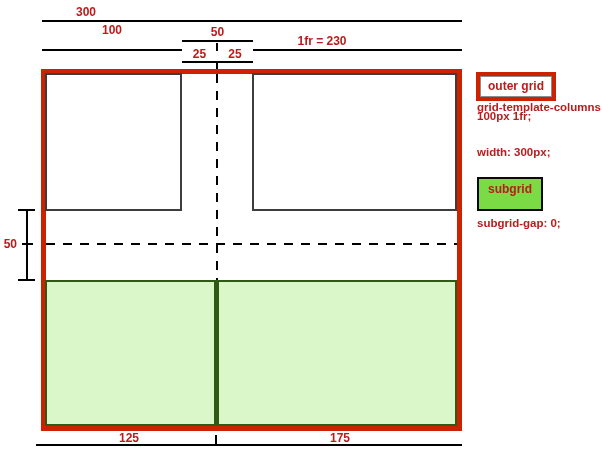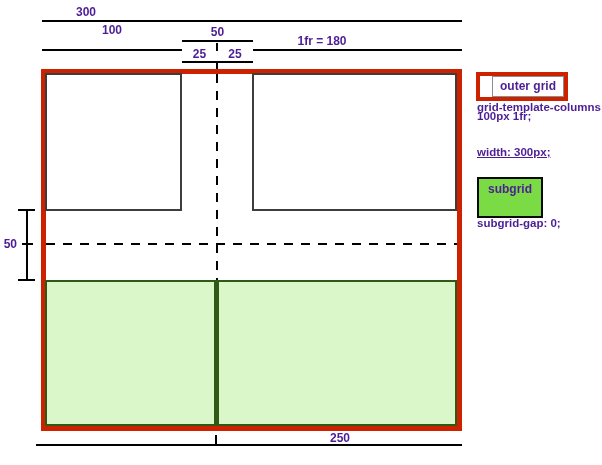--- a/index.html
+++ b/index.html
@@ -5,7 +5,7 @@
   html,body{margin:0;padding:0;background:#fff;}
   #stage{
     position:relative;width:602px;height:465px;background:#fff;overflow:hidden;
-    font-family:"Liberation Sans","DejaVu Sans",sans-serif;font-weight:700;color:#4c1d95;
+    font-family:"Liberation Sans","DejaVu Sans",sans-serif;font-weight:700;color:#b91c1c;
   }
   .mline{position:absolute;background:#000;}
   .mlabel{position:absolute;font-size:12px;line-height:12px;font-weight:700;text-align:center;white-space:nowrap;}

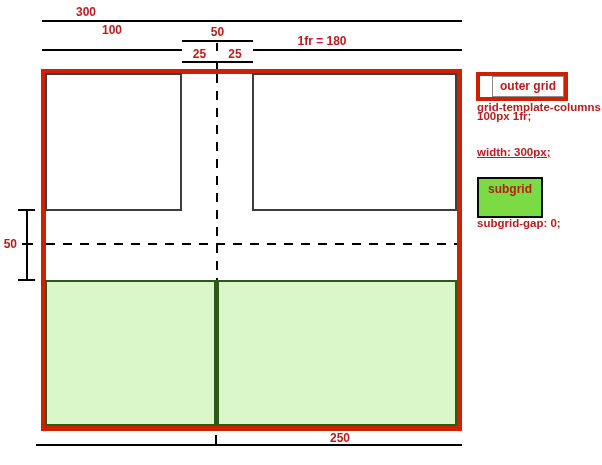--- a/index.html
+++ b/index.html
@@ -68,7 +68,7 @@
   <div class="mline" style="left:182px;top:61px;width:71px;height:2px;"></div>
   <div class="tick" style="left:216px;top:63px;width:2px;height:7px;"></div>
 
-  <div class="mlabel" style="left:270px;top:35px;width:104px;">1fr = 180</div>
+  <div class="mlabel" style="left:270px;top:35px;width:104px;">1fr = 230</div>
   <div class="mline" style="left:253px;top:49px;width:209px;height:2px;"></div>
 
   <div class="mlabel" style="left:0px;top:238px;width:17px;text-align:right;">50</div>

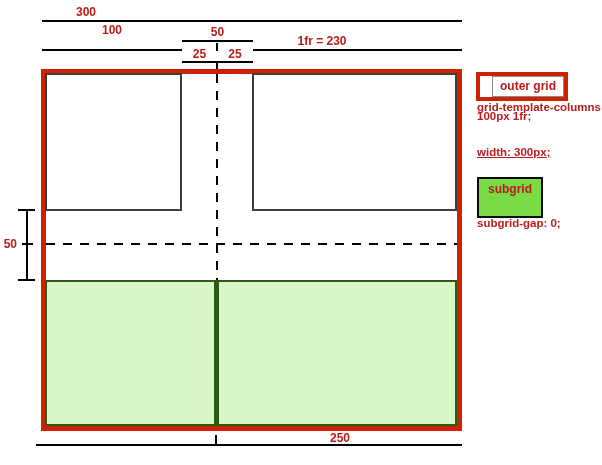--- a/index.html
+++ b/index.html
@@ -35,7 +35,7 @@
   }
   
   #legend-outer-chip{
-    position:absolute;left:476px;top:72px;border:4px solid var(--red);background:#fff;padding-left:12px;
+    position:absolute;left:476px;top:72px;border:4px solid var(--red);background:#fff;
   }
   #legend-outer-chip .inner{
     display:block;border:1px solid #8c8c8c;padding:2px 7px 3px;font-size:12px;line-height:14px;white-space:nowrap;

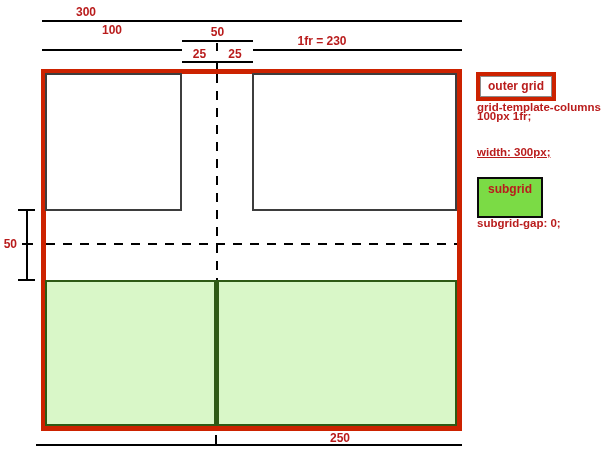--- a/index.html
+++ b/index.html
@@ -97,7 +97,7 @@
   </div>
   <div class="legend-text" style="top:100px;">grid-template-columns:</div>
   <div class="legend-text" style="top:109px;">100px 1fr;</div>
-  <div class="legend-text" style="top:145px;text-decoration:underline;">width: 300px;</div>
+  <div class="legend-text" style="top:145px;">width: 300px;</div>
 
   <div id="legend-subgrid-chip">
     <span>subgrid</span>

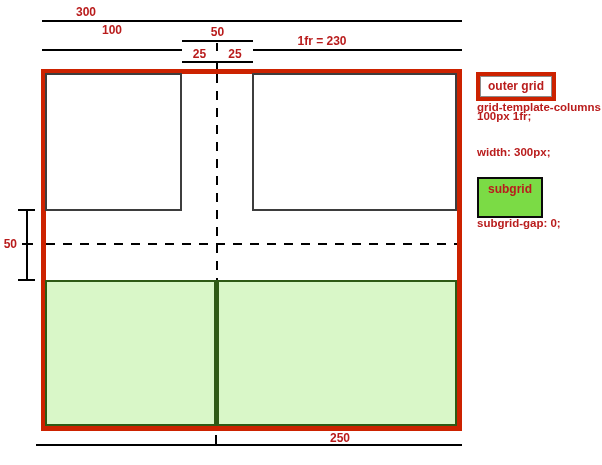--- a/index.html
+++ b/index.html
@@ -45,7 +45,7 @@
   }
   #legend-subgrid-chip{
     position:absolute;left:477px;top:177px;border:2px solid #0a0a0a;background:var(--greenbright);
-    padding:3px 9px 20px;font-size:12px;line-height:14px;white-space:nowrap;
+    padding:3px 9px 13px;font-size:12px;line-height:14px;white-space:nowrap;
   }
 </style>
 </head>

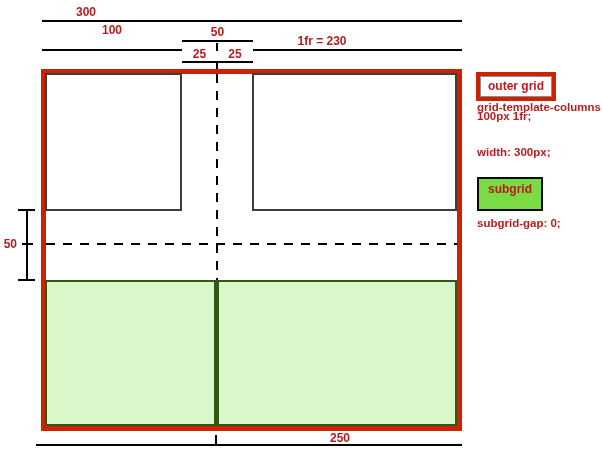--- a/index.html
+++ b/index.html
@@ -90,6 +90,7 @@
 
   <div class="mline" style="left:36px;top:444px;width:426px;height:2px;"></div>
   <div class="tick" style="left:215px;top:435px;width:2px;height:10px;"></div>
+  <div class="mlabel" style="left:42px;top:432px;width:174px;">125</div>
   <div class="mlabel" style="left:218px;top:432px;width:244px;">250</div>
 
   <div id="legend-outer-chip">

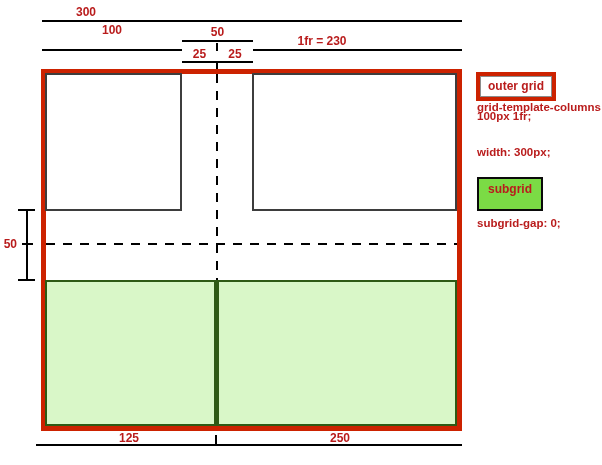--- a/index.html
+++ b/index.html
@@ -91,7 +91,7 @@
   <div class="mline" style="left:36px;top:444px;width:426px;height:2px;"></div>
   <div class="tick" style="left:215px;top:435px;width:2px;height:10px;"></div>
   <div class="mlabel" style="left:42px;top:432px;width:174px;">125</div>
-  <div class="mlabel" style="left:218px;top:432px;width:244px;">250</div>
+  <div class="mlabel" style="left:218px;top:432px;width:244px;">175</div>
 
   <div id="legend-outer-chip">
     <span class="inner">outer grid</span>

